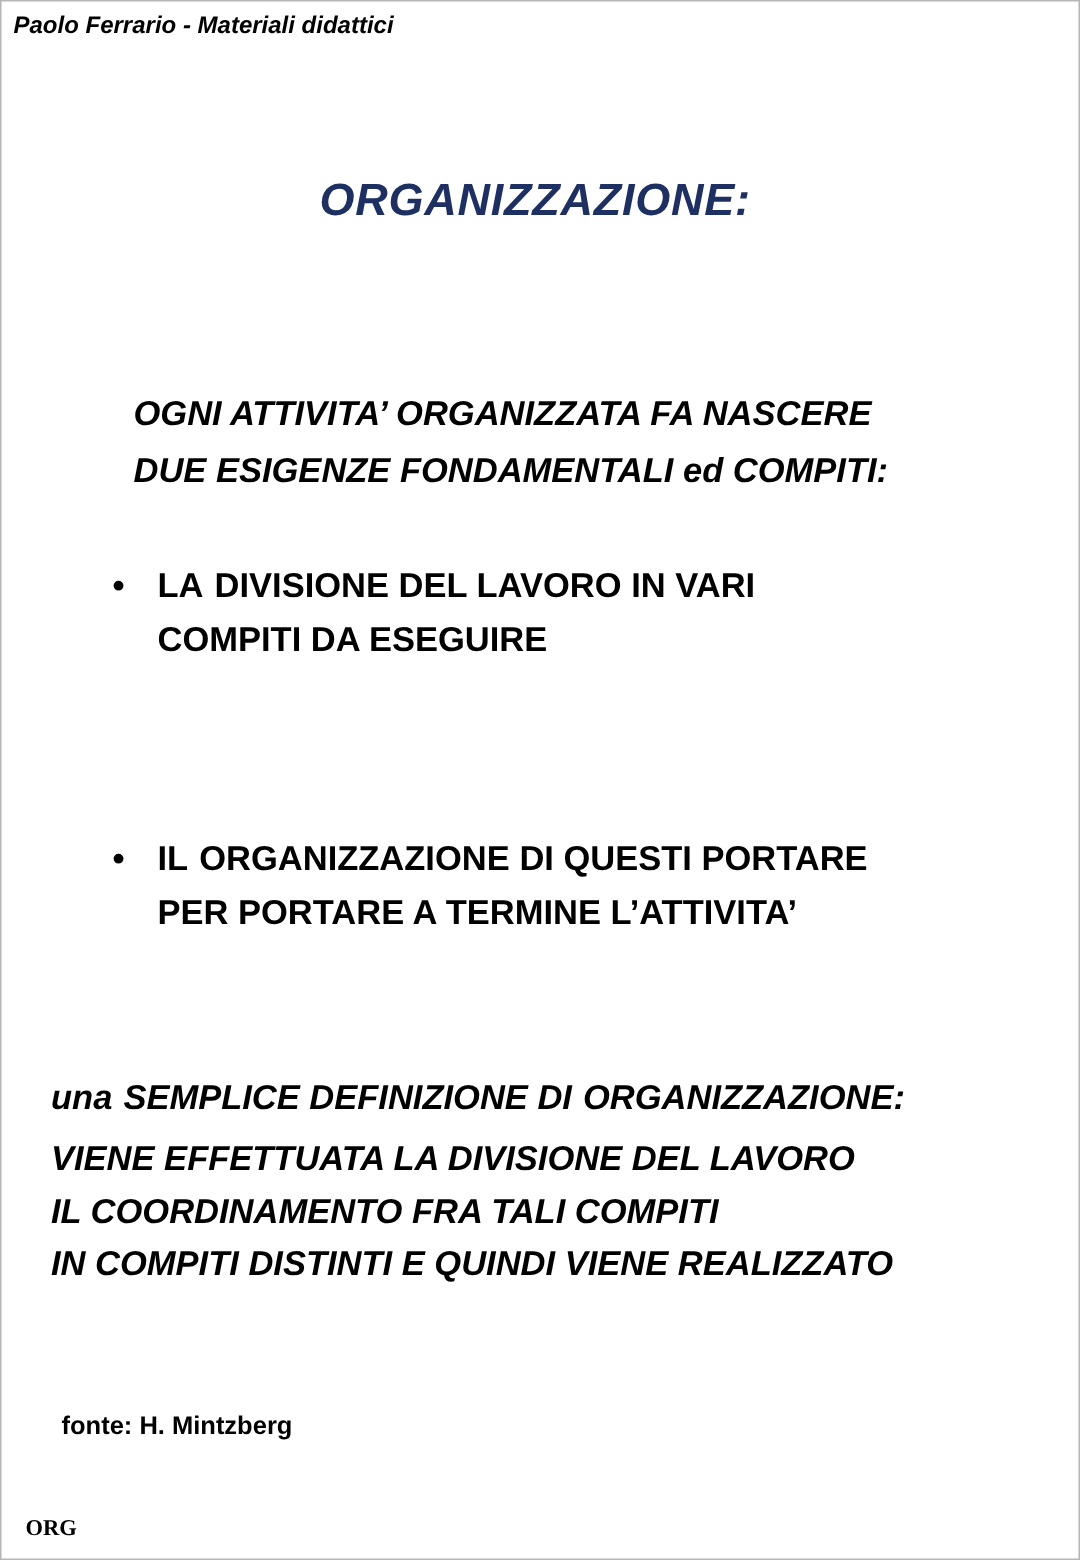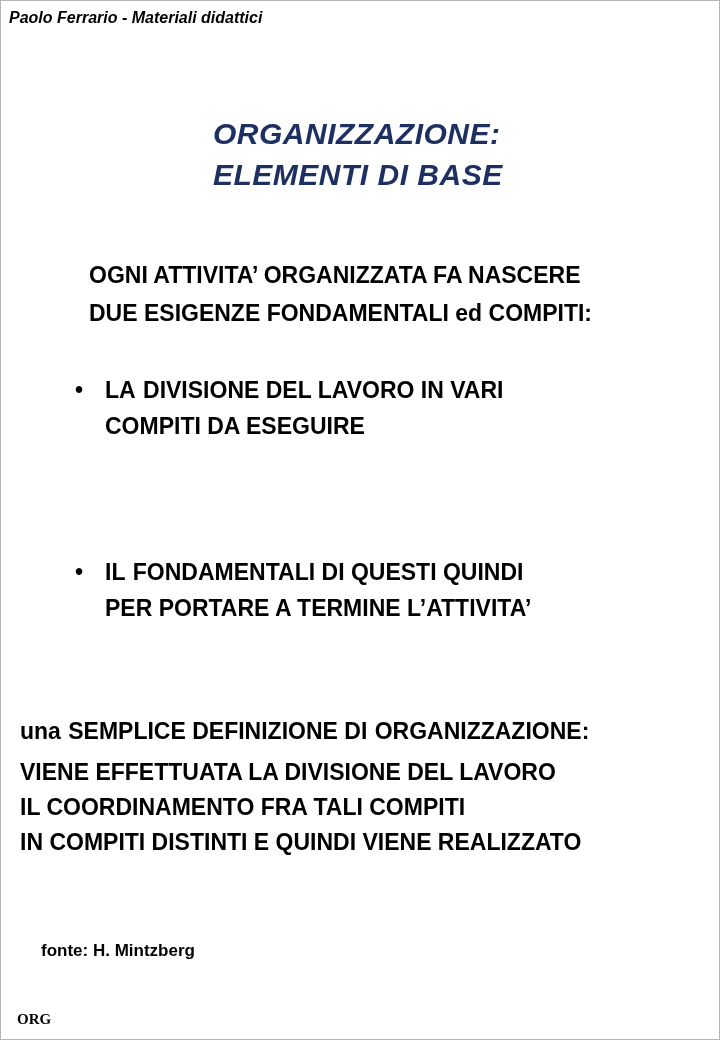--- a/index.html
+++ b/index.html
@@ -98,7 +98,6 @@
 
   <div class="title">
     <div>ORGANIZZAZIONE:</div>
-    <div>ELEMENTI DI BASE</div>
   </div>
 
   <div class="intro">

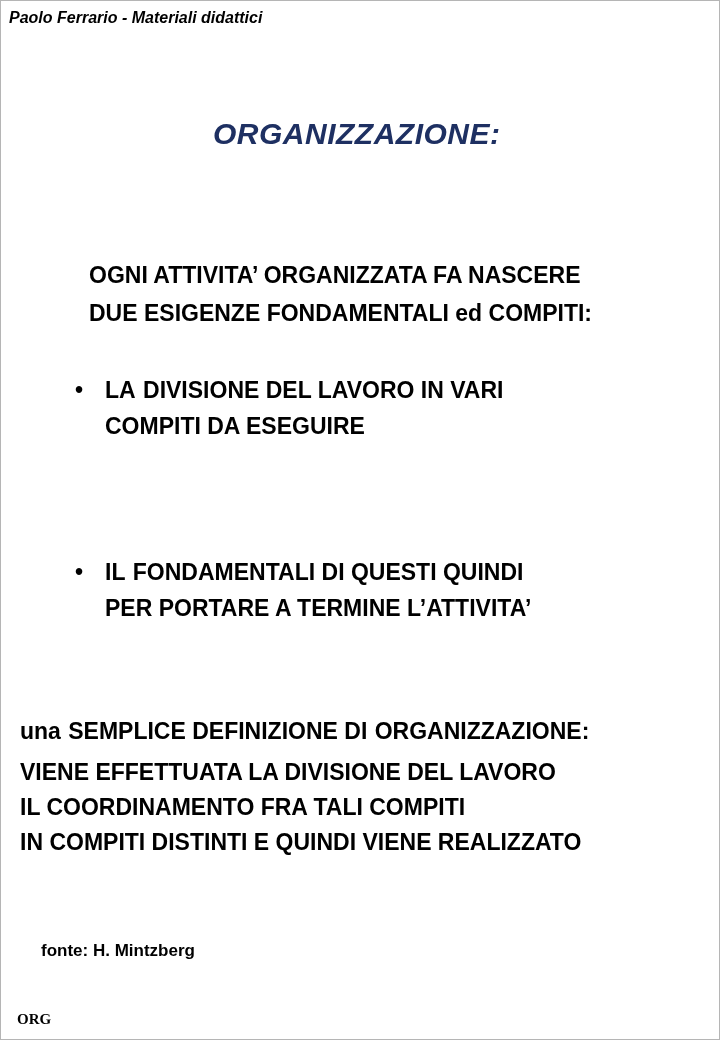--- a/index.html
+++ b/index.html
@@ -42,6 +42,7 @@
     font-size: 23px;
     line-height: 38px;
     font-weight: bold;
+    font-style: italic;
   }
   .bullet-item {
     position: absolute;

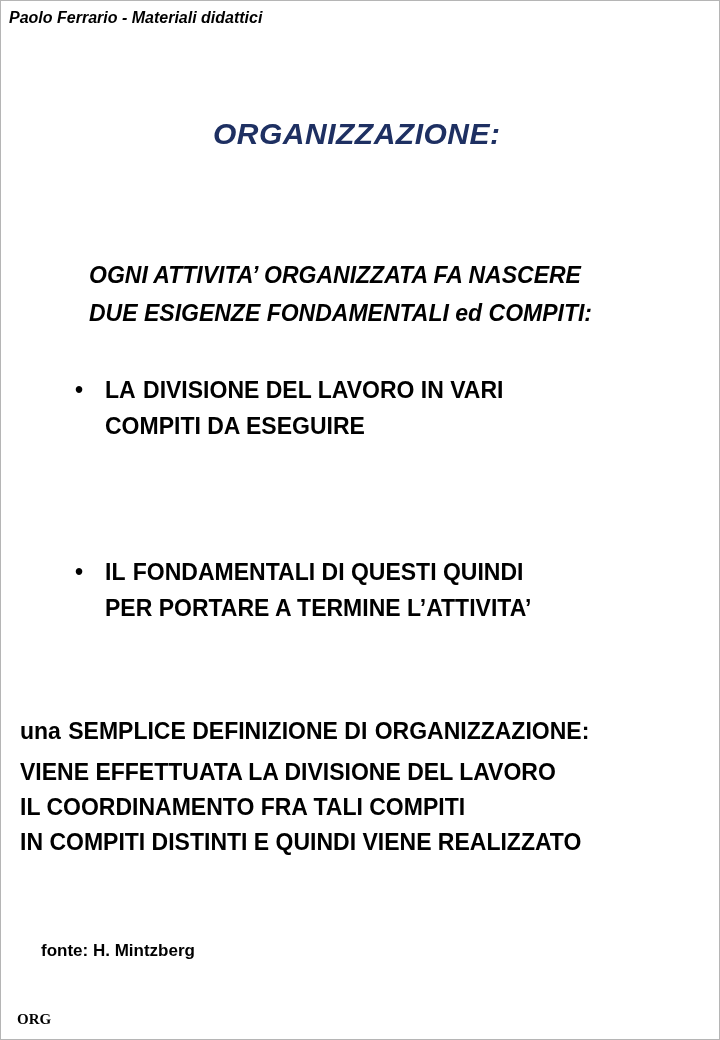--- a/index.html
+++ b/index.html
@@ -120,7 +120,7 @@
     <span class="bullet-marker">•</span>
     <div class="bullet-text">
       <div class="bullet-line1">
-        <span class="lead">IL</span><span class="emph">FONDAMENTALI</span><span class="trail">DI QUESTI QUINDI</span>
+        <span class="lead">IL</span><span class="emph">ORGANIZZAZIONE</span><span class="trail">DI QUESTI QUINDI</span>
       </div>
       <div class="bullet-line2">PER PORTARE A TERMINE L’ATTIVITA’</div>
     </div>

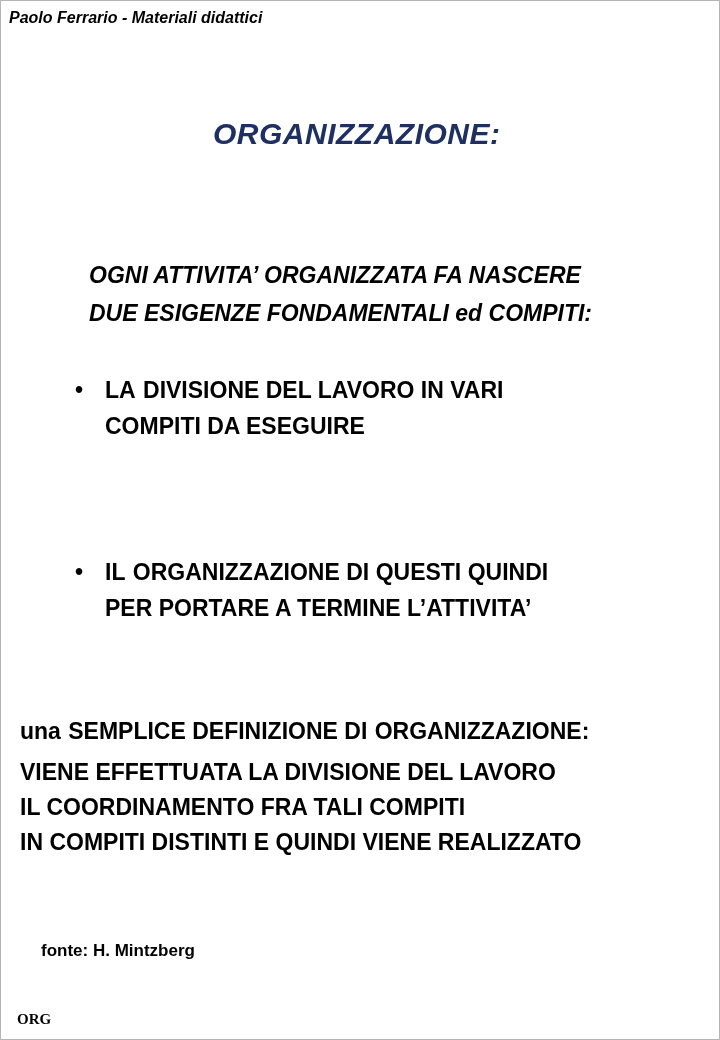--- a/index.html
+++ b/index.html
@@ -120,7 +120,7 @@
     <span class="bullet-marker">•</span>
     <div class="bullet-text">
       <div class="bullet-line1">
-        <span class="lead">IL</span><span class="emph">ORGANIZZAZIONE</span><span class="trail">DI QUESTI QUINDI</span>
+        <span class="lead">IL</span><span class="emph">ORGANIZZAZIONE</span><span class="trail">DI QUESTI PORTARE</span>
       </div>
       <div class="bullet-line2">PER PORTARE A TERMINE L’ATTIVITA’</div>
     </div>

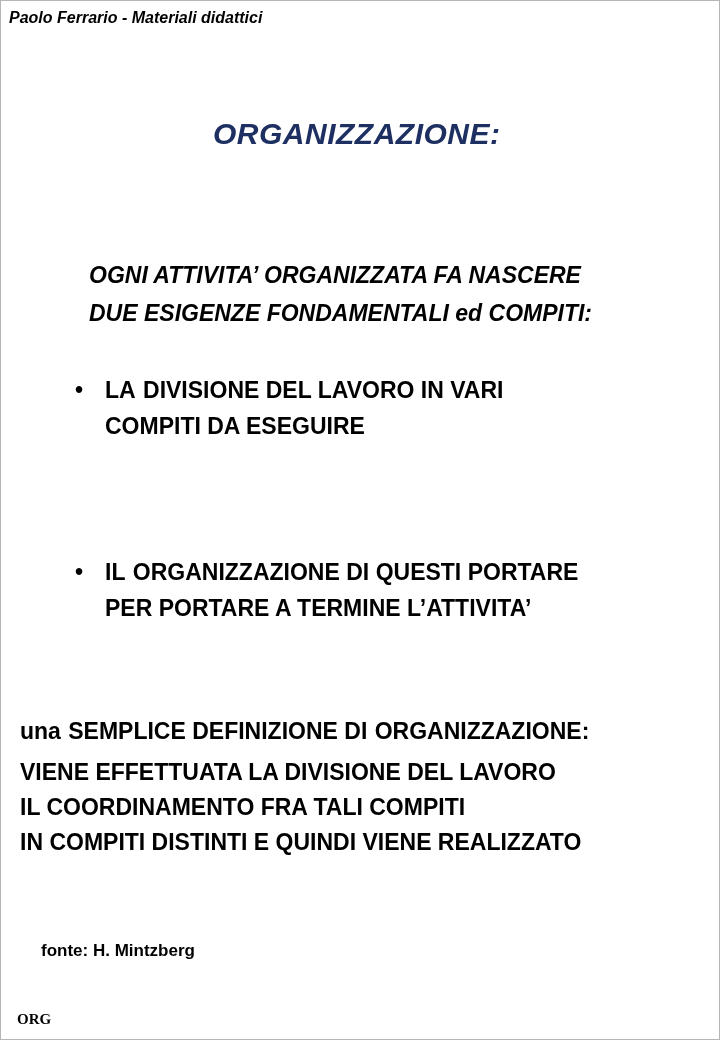--- a/index.html
+++ b/index.html
@@ -66,10 +66,11 @@
   .trail { margin-left: 0.28em; }
   .definition {
     position: absolute;
-    left: 19px;
+    left: 33px;
     top: 706px;
     font-weight: bold;
     font-size: 23px;
+    font-style: italic;
   }
   .def-lead-line { line-height: 48px; white-space: nowrap; }
   .def-lower { text-transform: none; }

